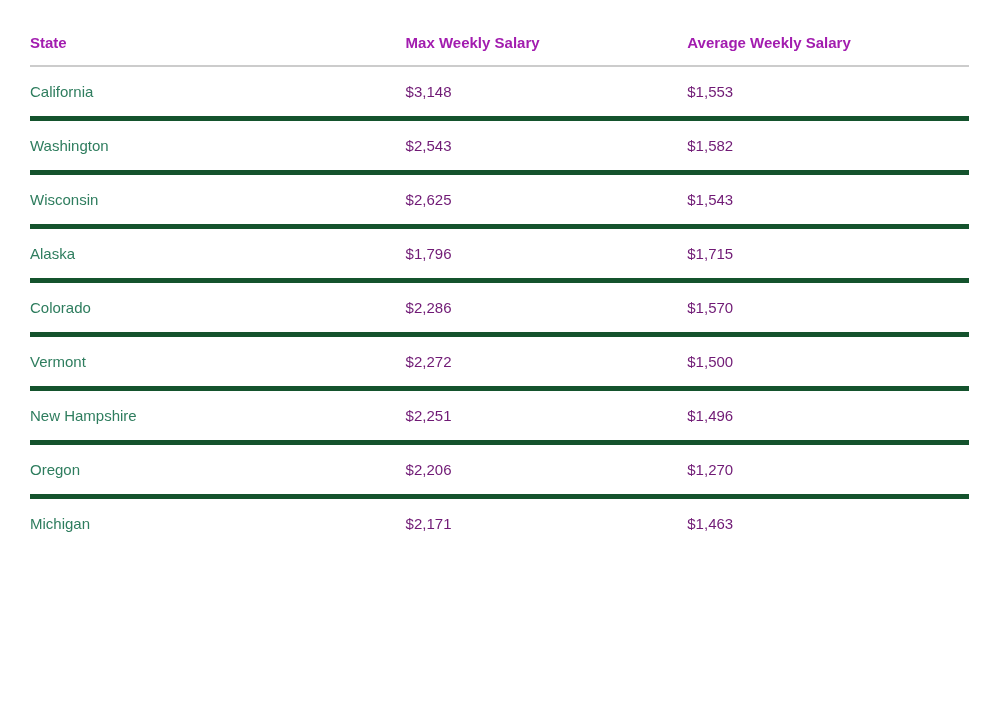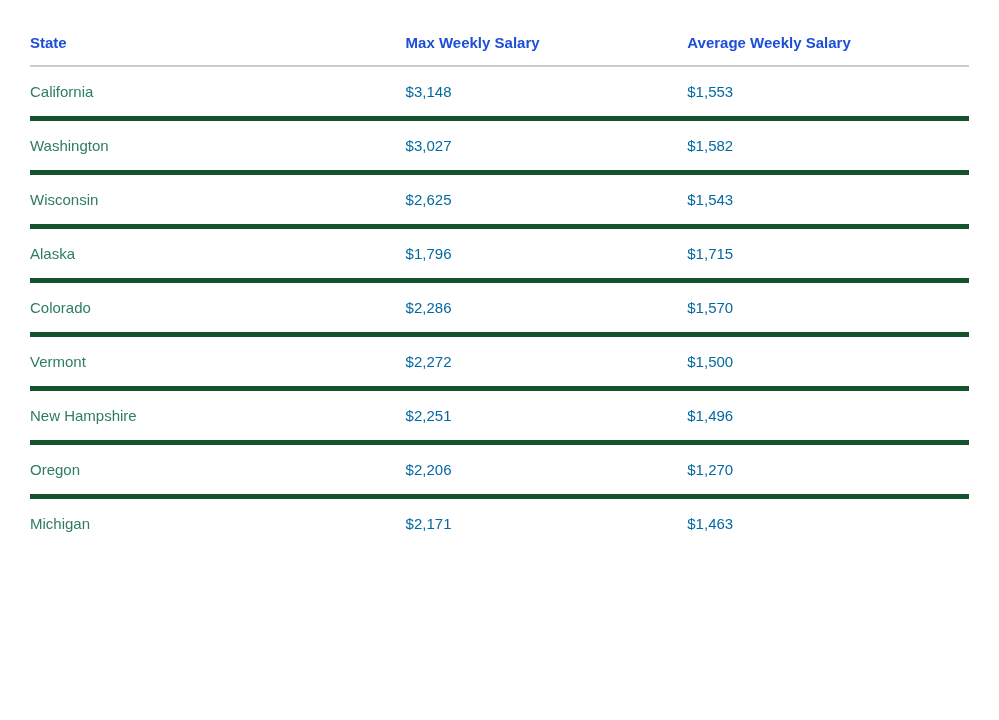--- a/index.html
+++ b/index.html
@@ -28,7 +28,7 @@
       text-align: left;
       font-weight: 700;
       font-size: 15px;
-      color: #1d4ed8;
+      color: #a21caf;
       padding: 14px 16px 14px 0;
       border-bottom: 2px solid #cccccc;
     }

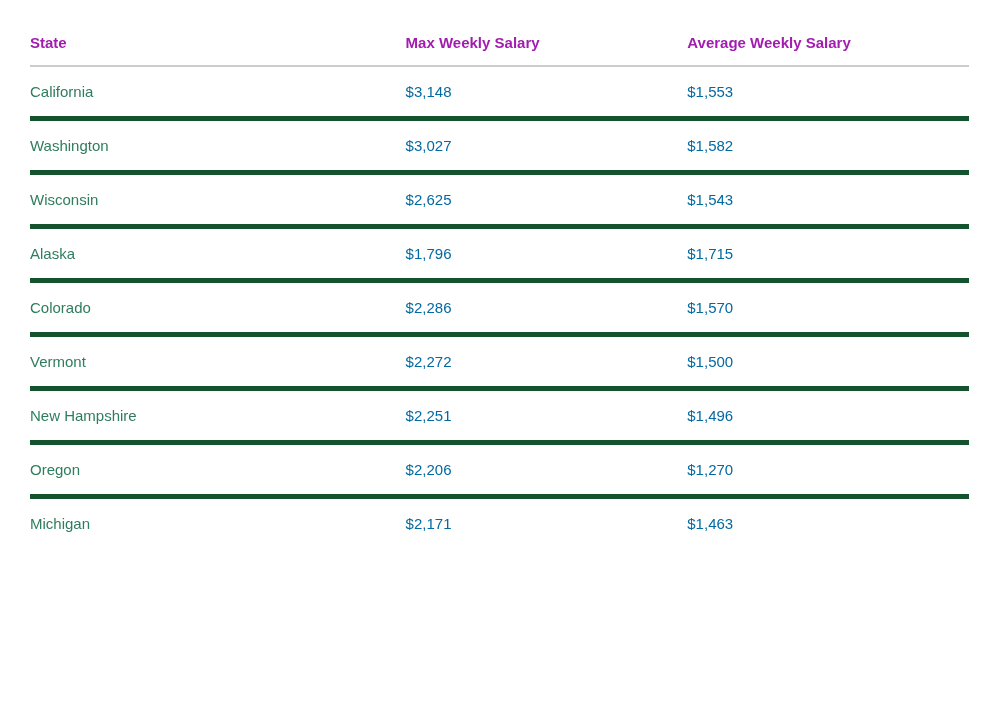--- a/index.html
+++ b/index.html
@@ -53,7 +53,7 @@
     tbody td {
       padding: 16px 16px 16px 0;
       font-size: 15px;
-      color: #0369a1;
+      color: #701a75;
     }
 
     tbody td:first-child {

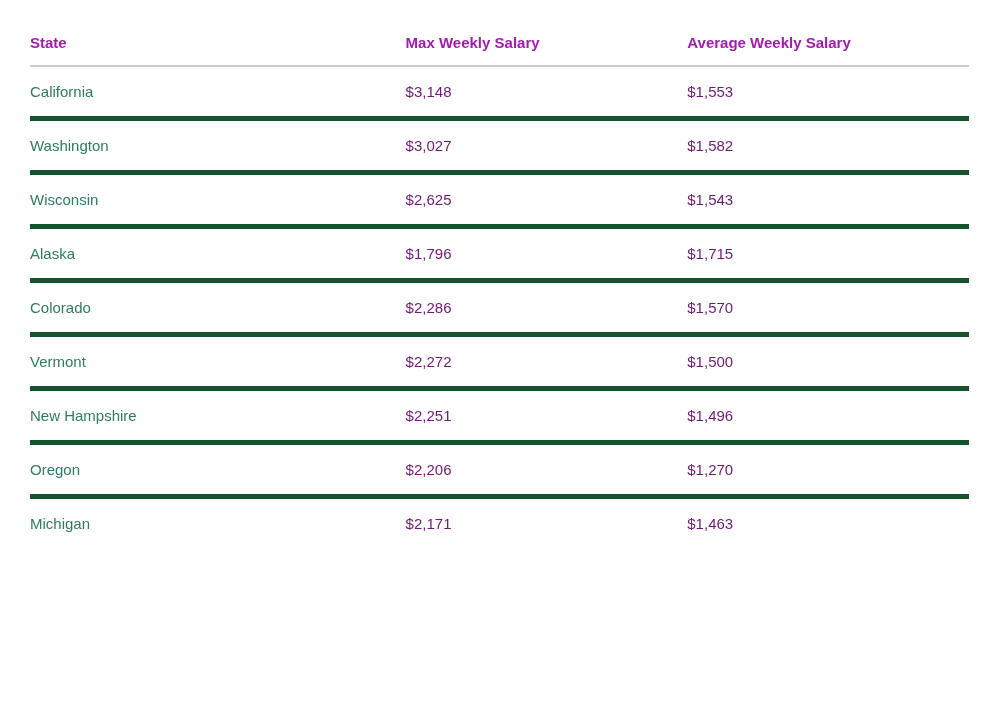--- a/index.html
+++ b/index.html
@@ -84,7 +84,7 @@
       </tr>
       <tr>
         <td>Washington</td>
-        <td>$3,027</td>
+        <td>$2,543</td>
         <td>$1,582</td>
       </tr>
       <tr>

